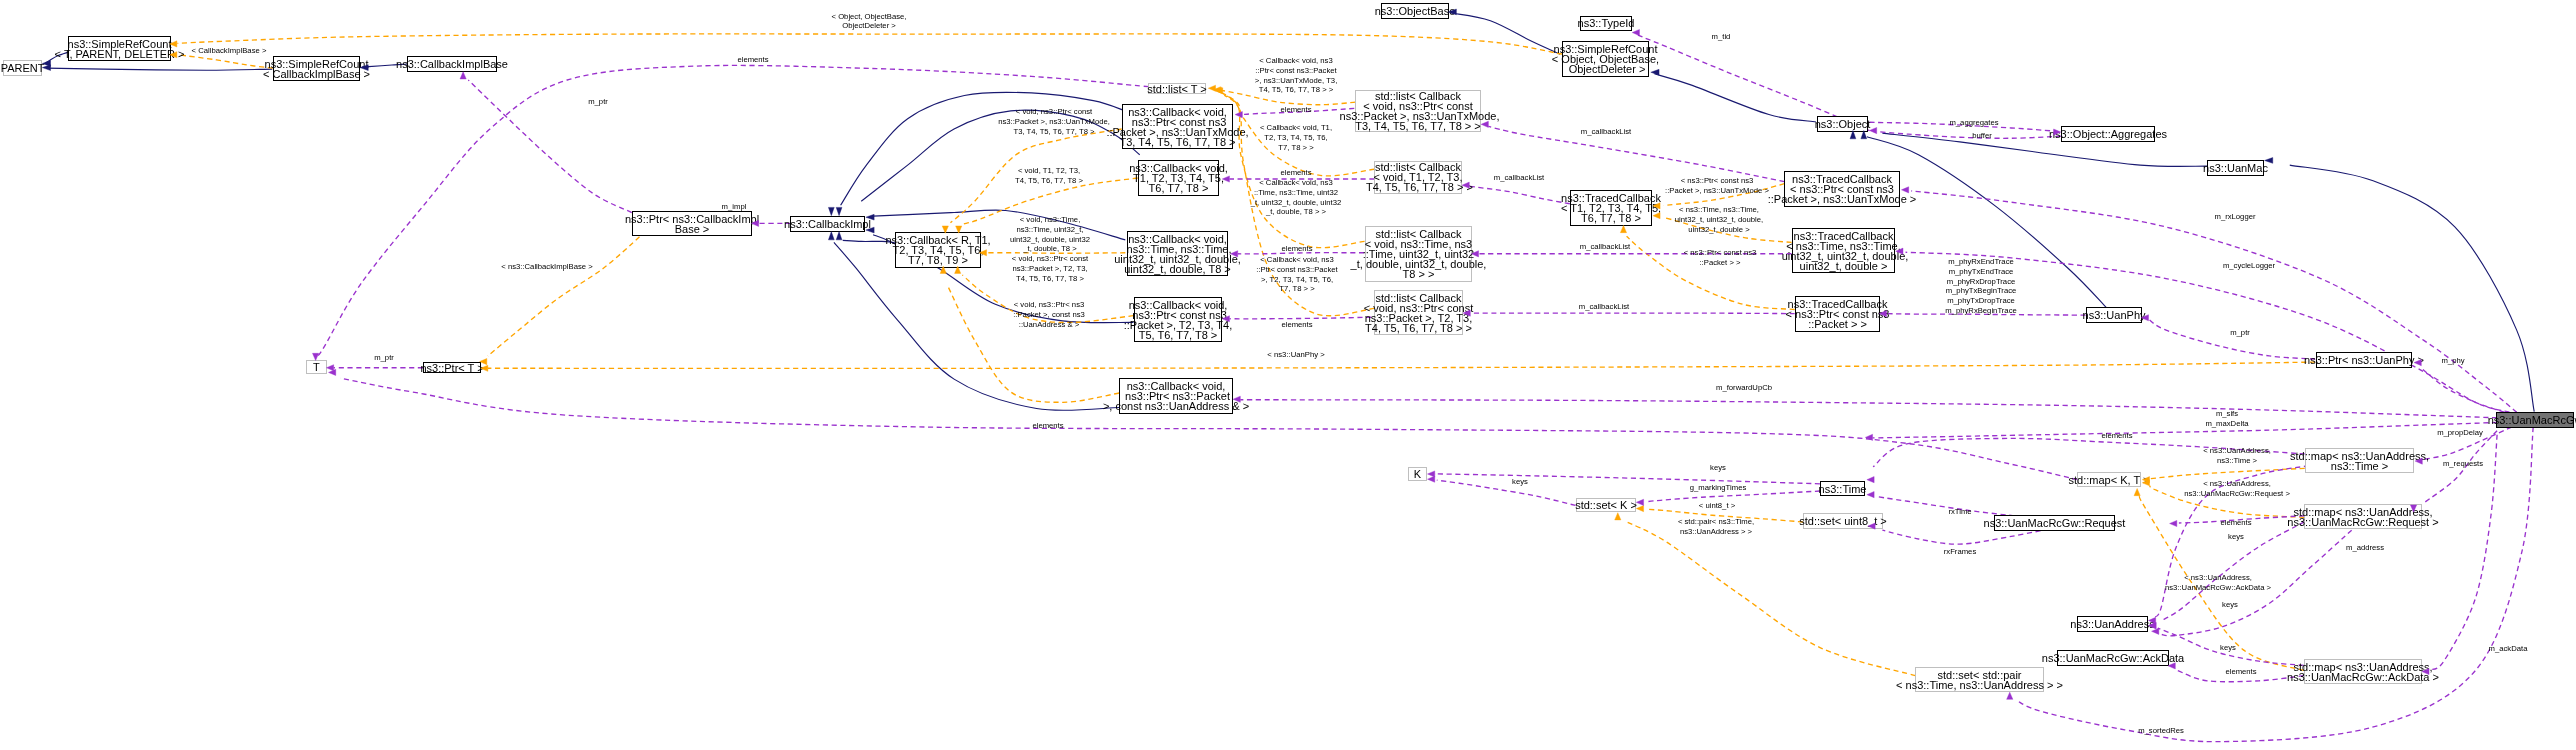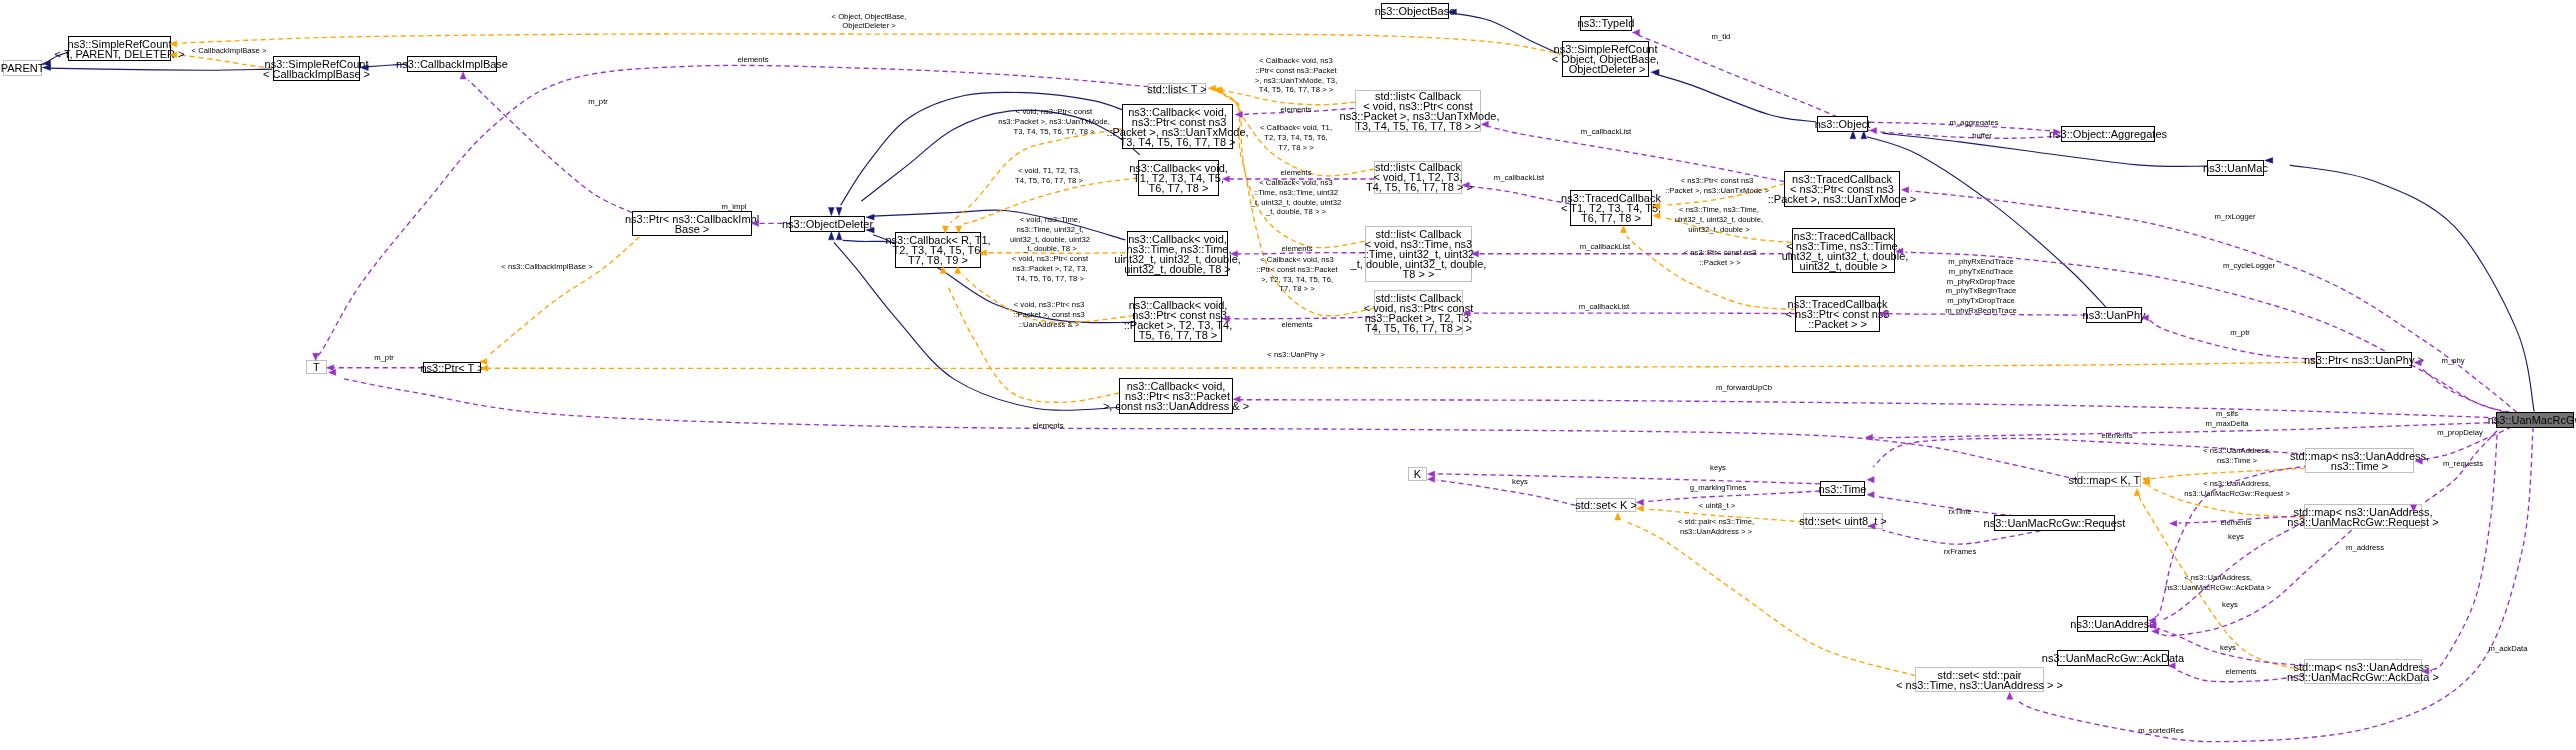--- a/index.html
+++ b/index.html
@@ -123,7 +123,7 @@
 Base &gt;</span>
     </div>
 <div class="node b-dark" style="left:790px;top:216px;width:75px;height:15.5px">
-      <span class="lbl">ns3::ObjectDeleter</span>
+      <span class="lbl">ns3::CallbackImpl</span>
     </div>
 <div class="node b-dark" style="left:895px;top:232px;width:86px;height:36px">
       <span class="lbl">ns3::Callback&lt; R, T1,

